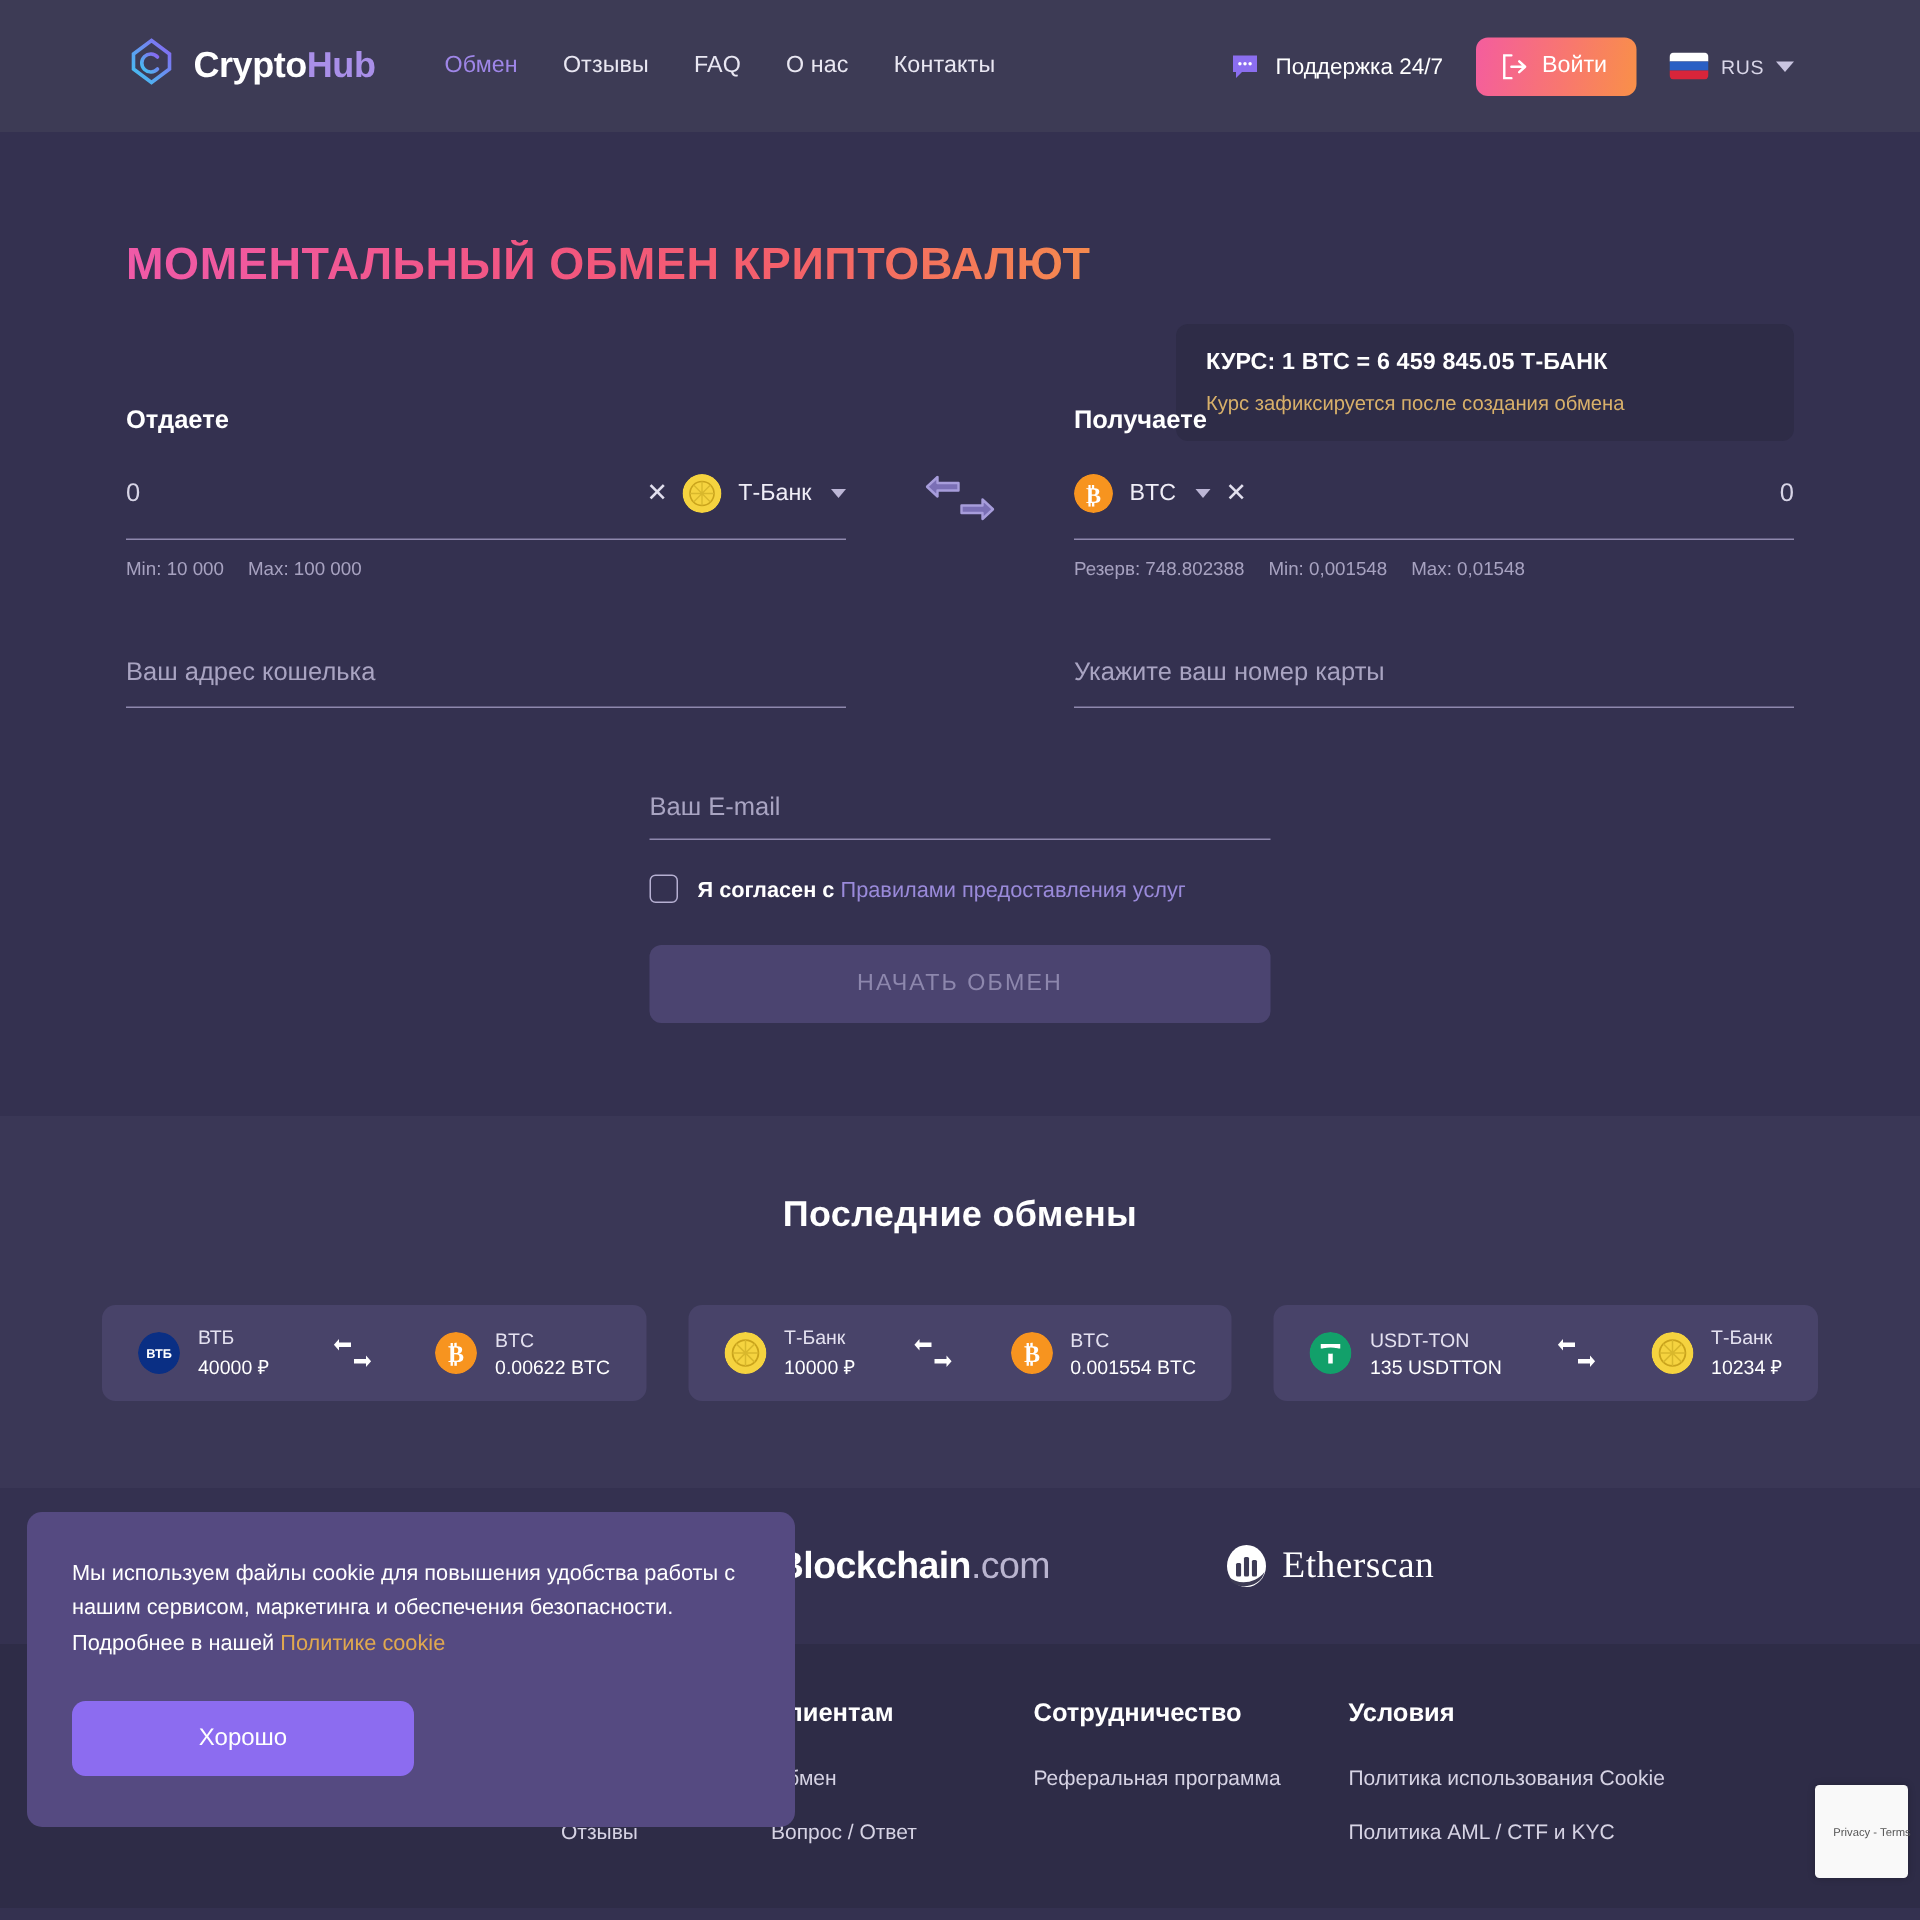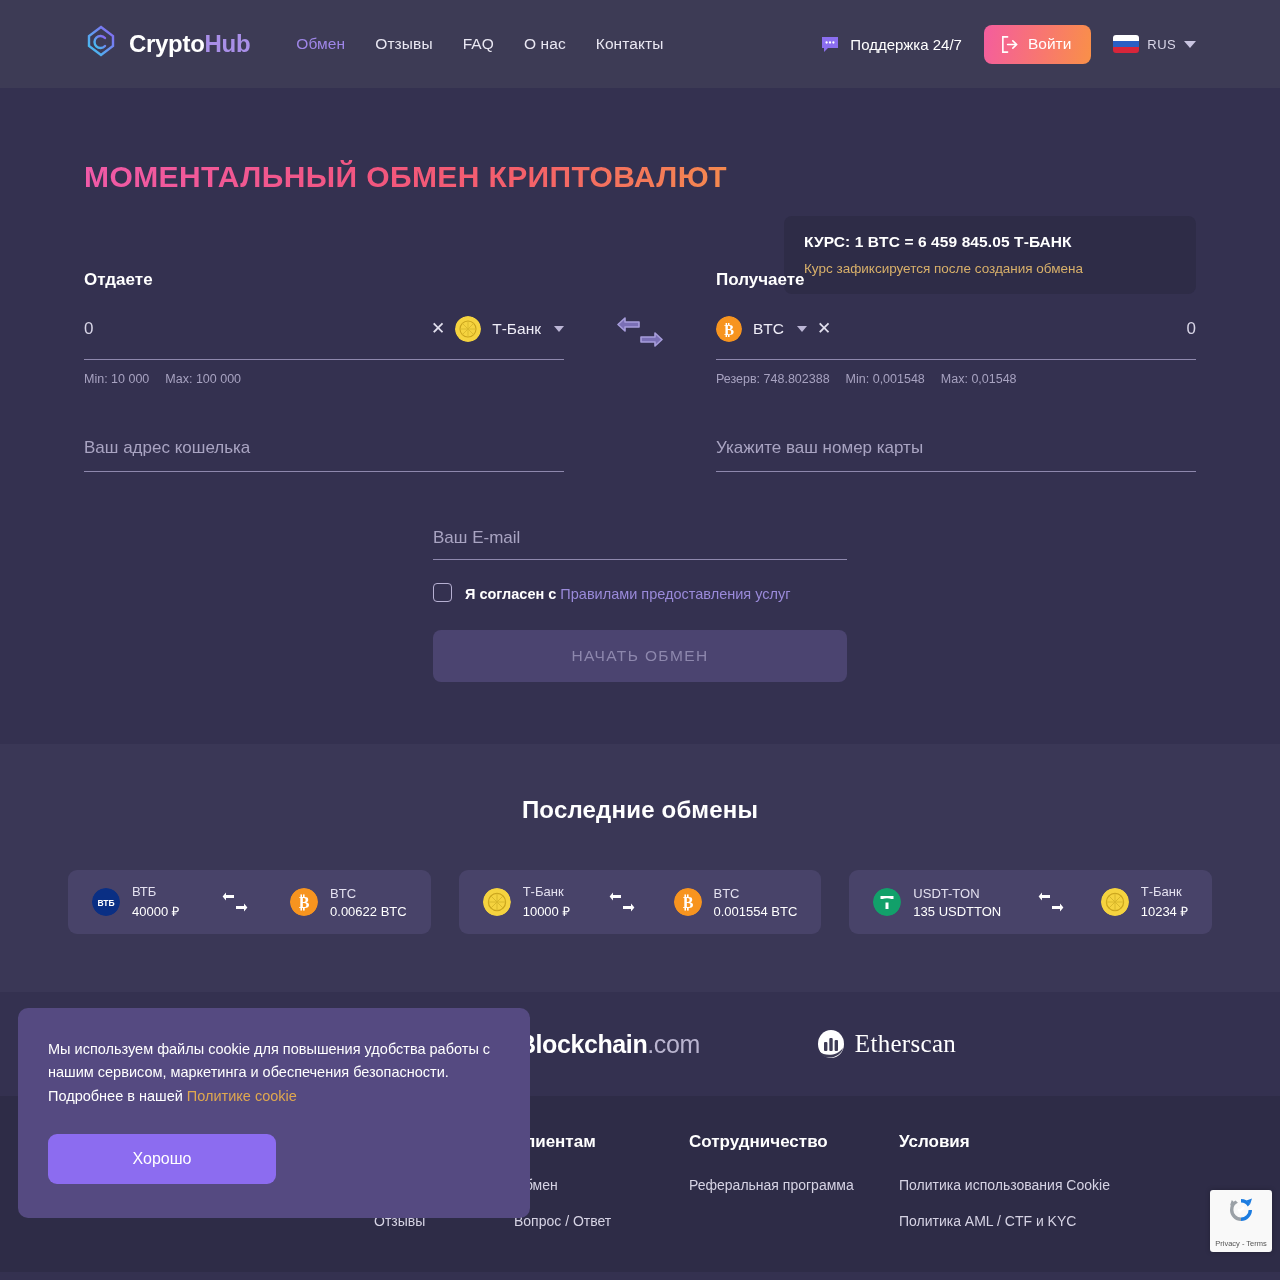--- a/index.html
+++ b/index.html
@@ -235,7 +235,7 @@
     position: absolute; right: 8px; bottom: 28px;
     width: 62px; height: 62px; background: #f9f9f9;
     border-radius: 3px; box-shadow: 0 0 5px rgba(0,0,0,.25);
-    display: flex; flex-direction: column; align-items: center;
+    display: flex; align-items: center;
     justify-content: center; gap: 14px; z-index: 30;
   }
   .recaptcha-lbl { font-size: 7.5px; color: #555; white-space: nowrap; }

